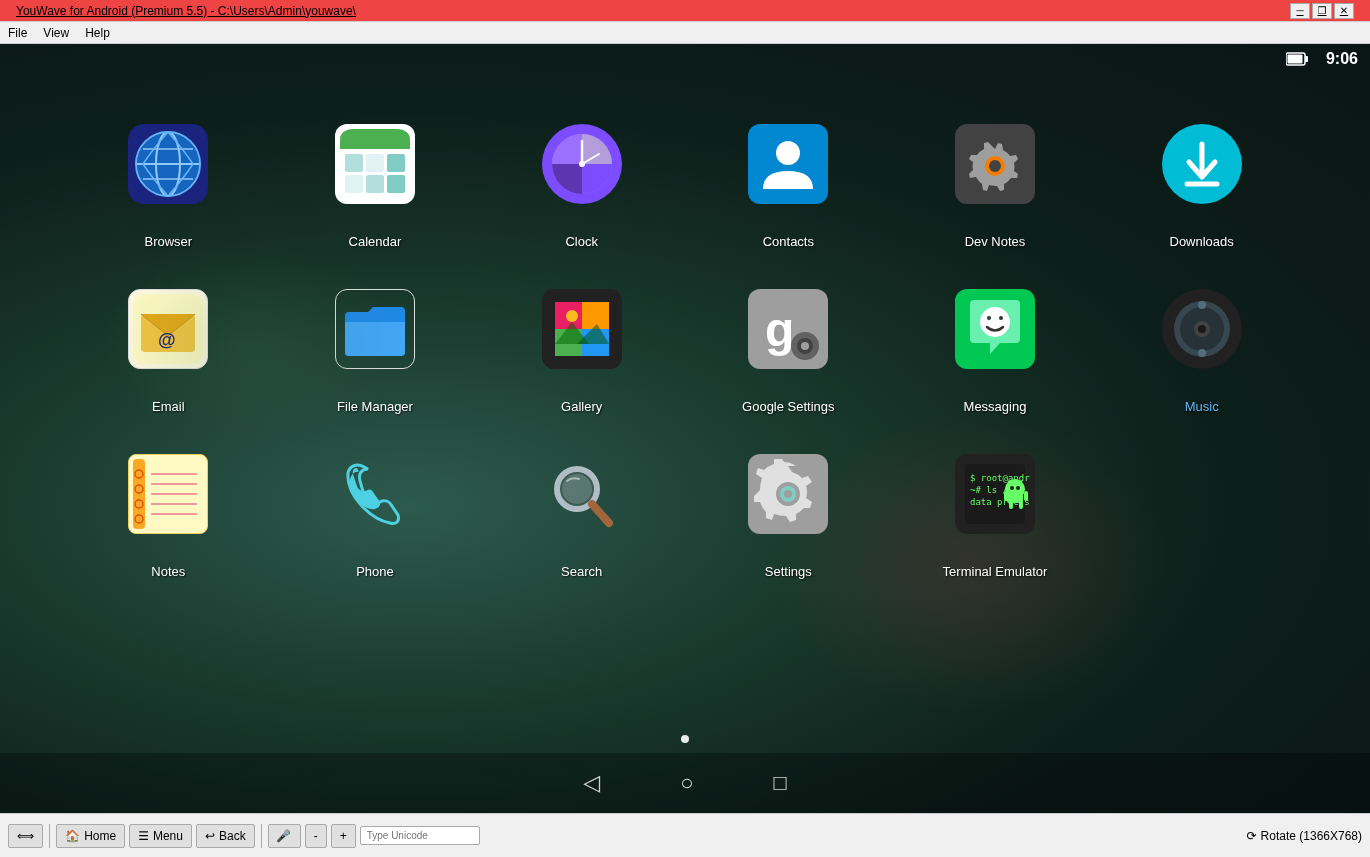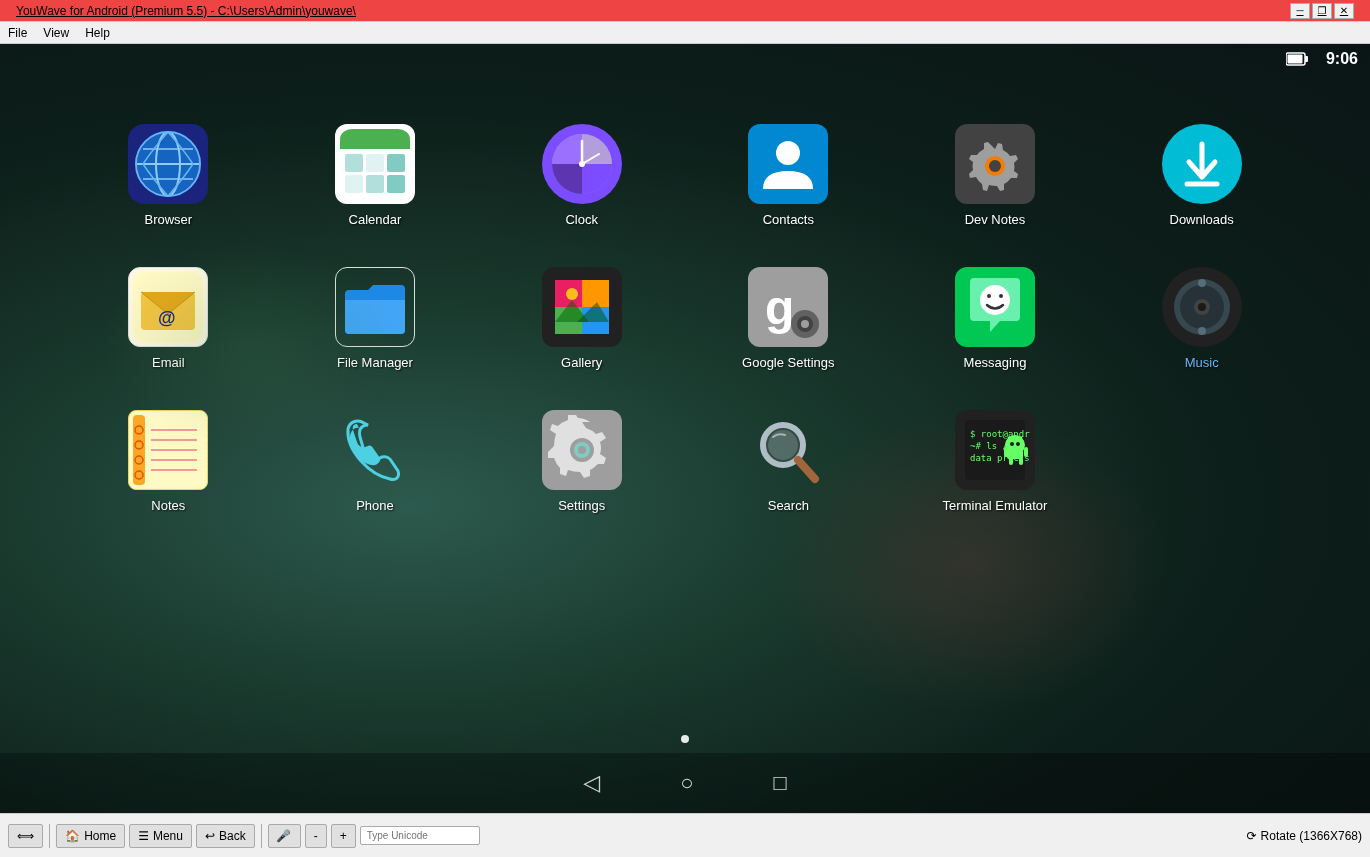--- a/index.html
+++ b/index.html
@@ -122,6 +122,7 @@
       font-size: 13px;
       text-align: center;
       text-shadow: 1px 1px 2px rgba(0,0,0,0.8);
+      margin-top: 22px;
     }
 
     

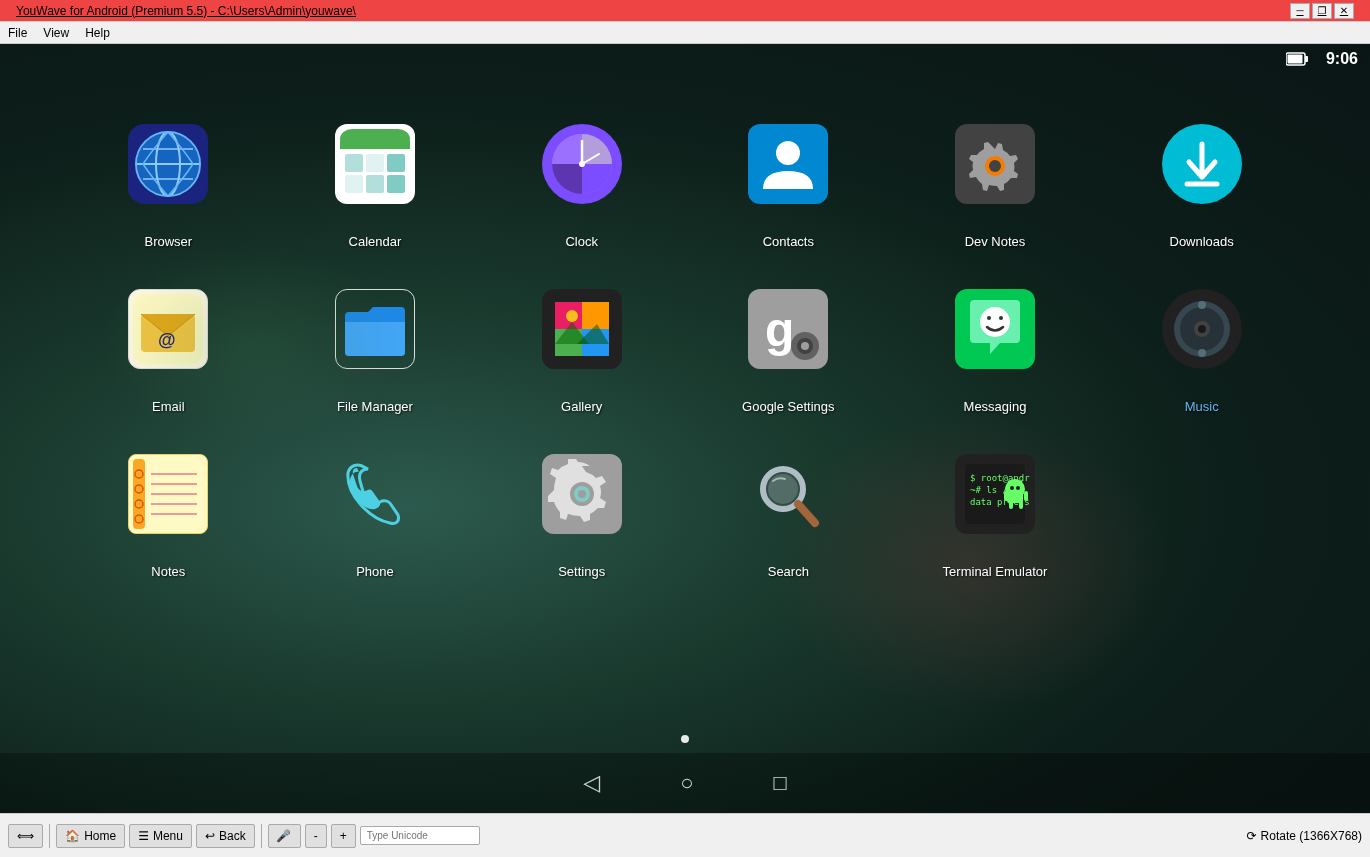--- a/index.html
+++ b/index.html
@@ -495,6 +495,22 @@
     </div>
 
     <div class="app-icon">
+      <div class="icon-img search-icon-app" style="background:transparent;">
+        <svg width="70" height="70" viewBox="0 0 70 70">
+
+          <circle cx="30" cy="30" r="20" fill="none" stroke="#b0bec5" stroke-width="6"></circle>
+          <circle cx="30" cy="30" r="20" fill="rgba(180,180,190,0.15)"></circle>
+
+          <line x1="45" y1="45" x2="62" y2="64" stroke="#a1663c" stroke-width="8" stroke-linecap="round"></line>
+
+          <circle cx="30" cy="30" r="15" fill="rgba(220,230,240,0.2)"></circle>
+          <path d="M20 22 Q25 18, 32 20" stroke="rgba(255,255,255,0.5)" stroke-width="2" fill="none" stroke-linecap="round"></path>
+        </svg>
+      </div>
+      <span class="app-label">Search</span>
+    </div>
+
+    <div class="app-icon">
       <div class="icon-img settings-icon" style="background:#9e9e9e; border-radius:12px;">
         <svg width="70" height="70" viewBox="0 0 70 70">
           <rect width="70" height="70" fill="#9e9e9e" rx="12"></rect>
@@ -509,22 +525,6 @@
         </svg>
       </div>
       <span class="app-label">Settings</span>
-    </div>
-
-    <div class="app-icon">
-      <div class="icon-img search-icon-app" style="background:transparent;">
-        <svg width="70" height="70" viewBox="0 0 70 70">
-
-          <circle cx="30" cy="30" r="20" fill="none" stroke="#b0bec5" stroke-width="6"></circle>
-          <circle cx="30" cy="30" r="20" fill="rgba(180,180,190,0.15)"></circle>
-
-          <line x1="45" y1="45" x2="62" y2="64" stroke="#a1663c" stroke-width="8" stroke-linecap="round"></line>
-
-          <circle cx="30" cy="30" r="15" fill="rgba(220,230,240,0.2)"></circle>
-          <path d="M20 22 Q25 18, 32 20" stroke="rgba(255,255,255,0.5)" stroke-width="2" fill="none" stroke-linecap="round"></path>
-        </svg>
-      </div>
-      <span class="app-label">Search</span>
     </div>
 
     <div class="app-icon">

